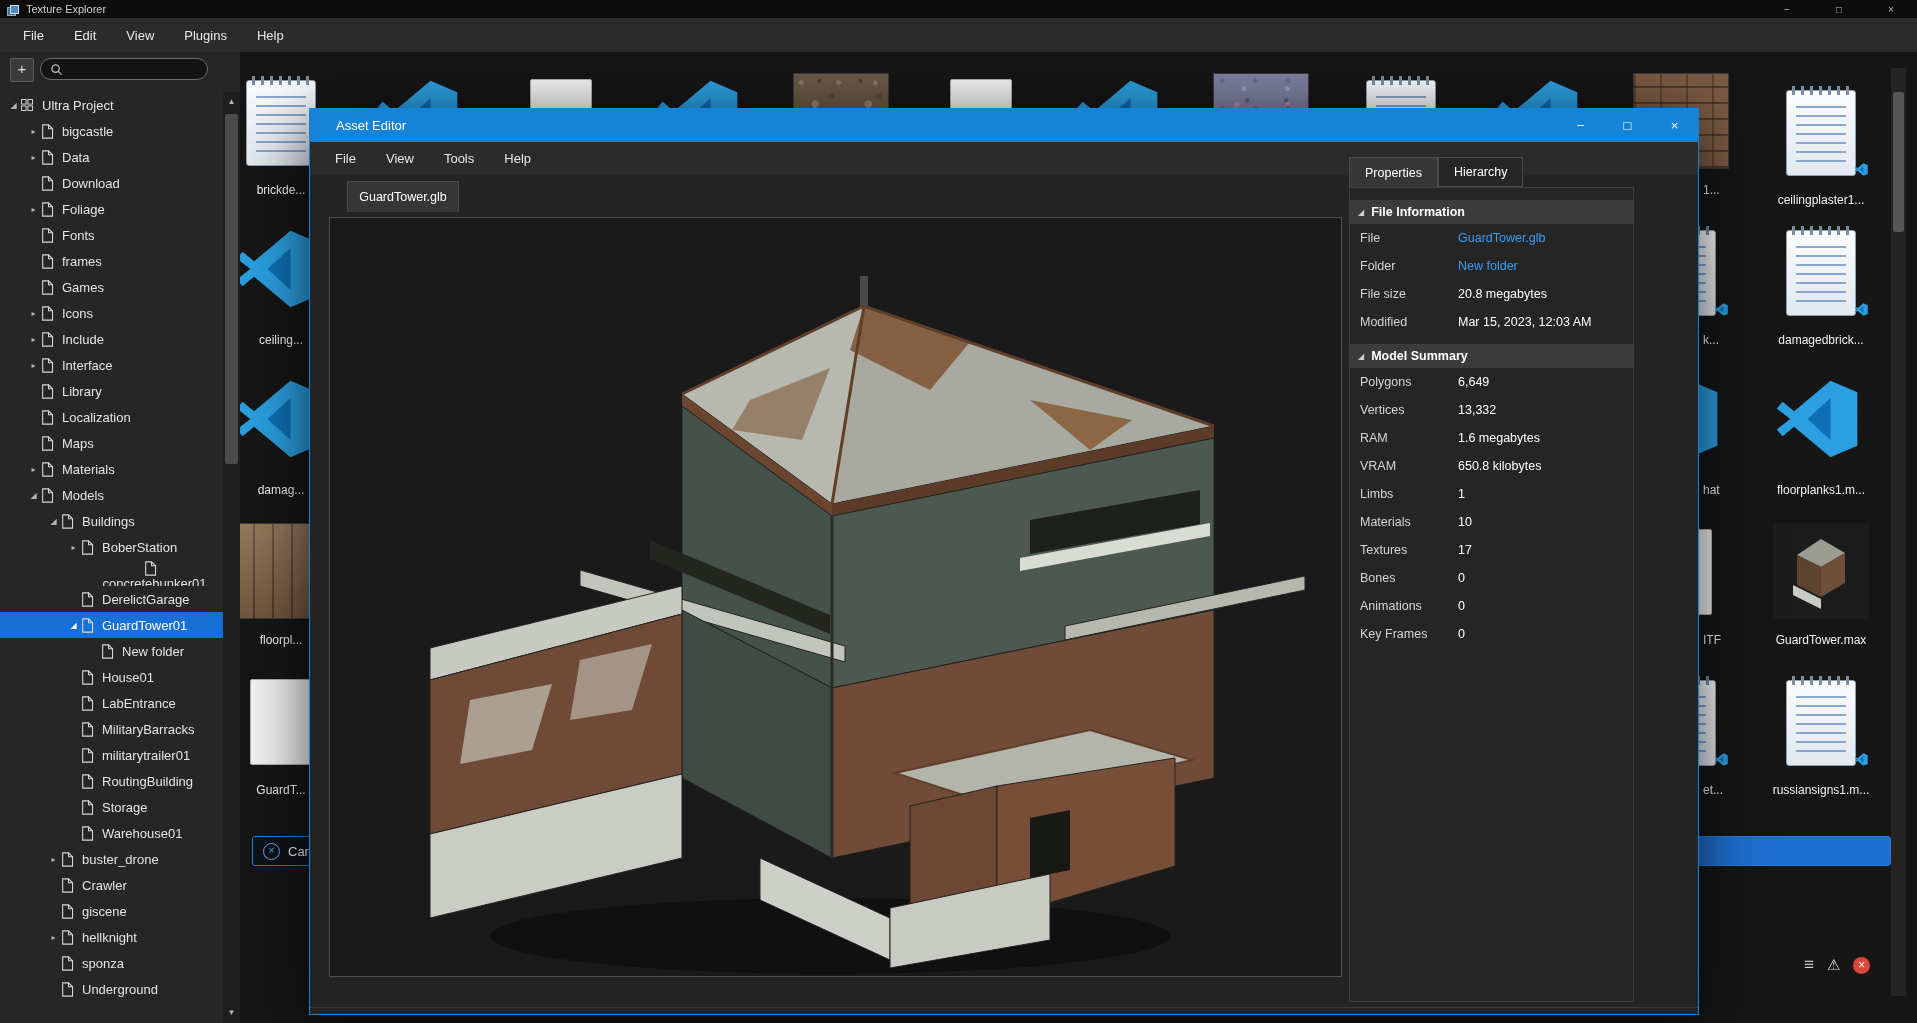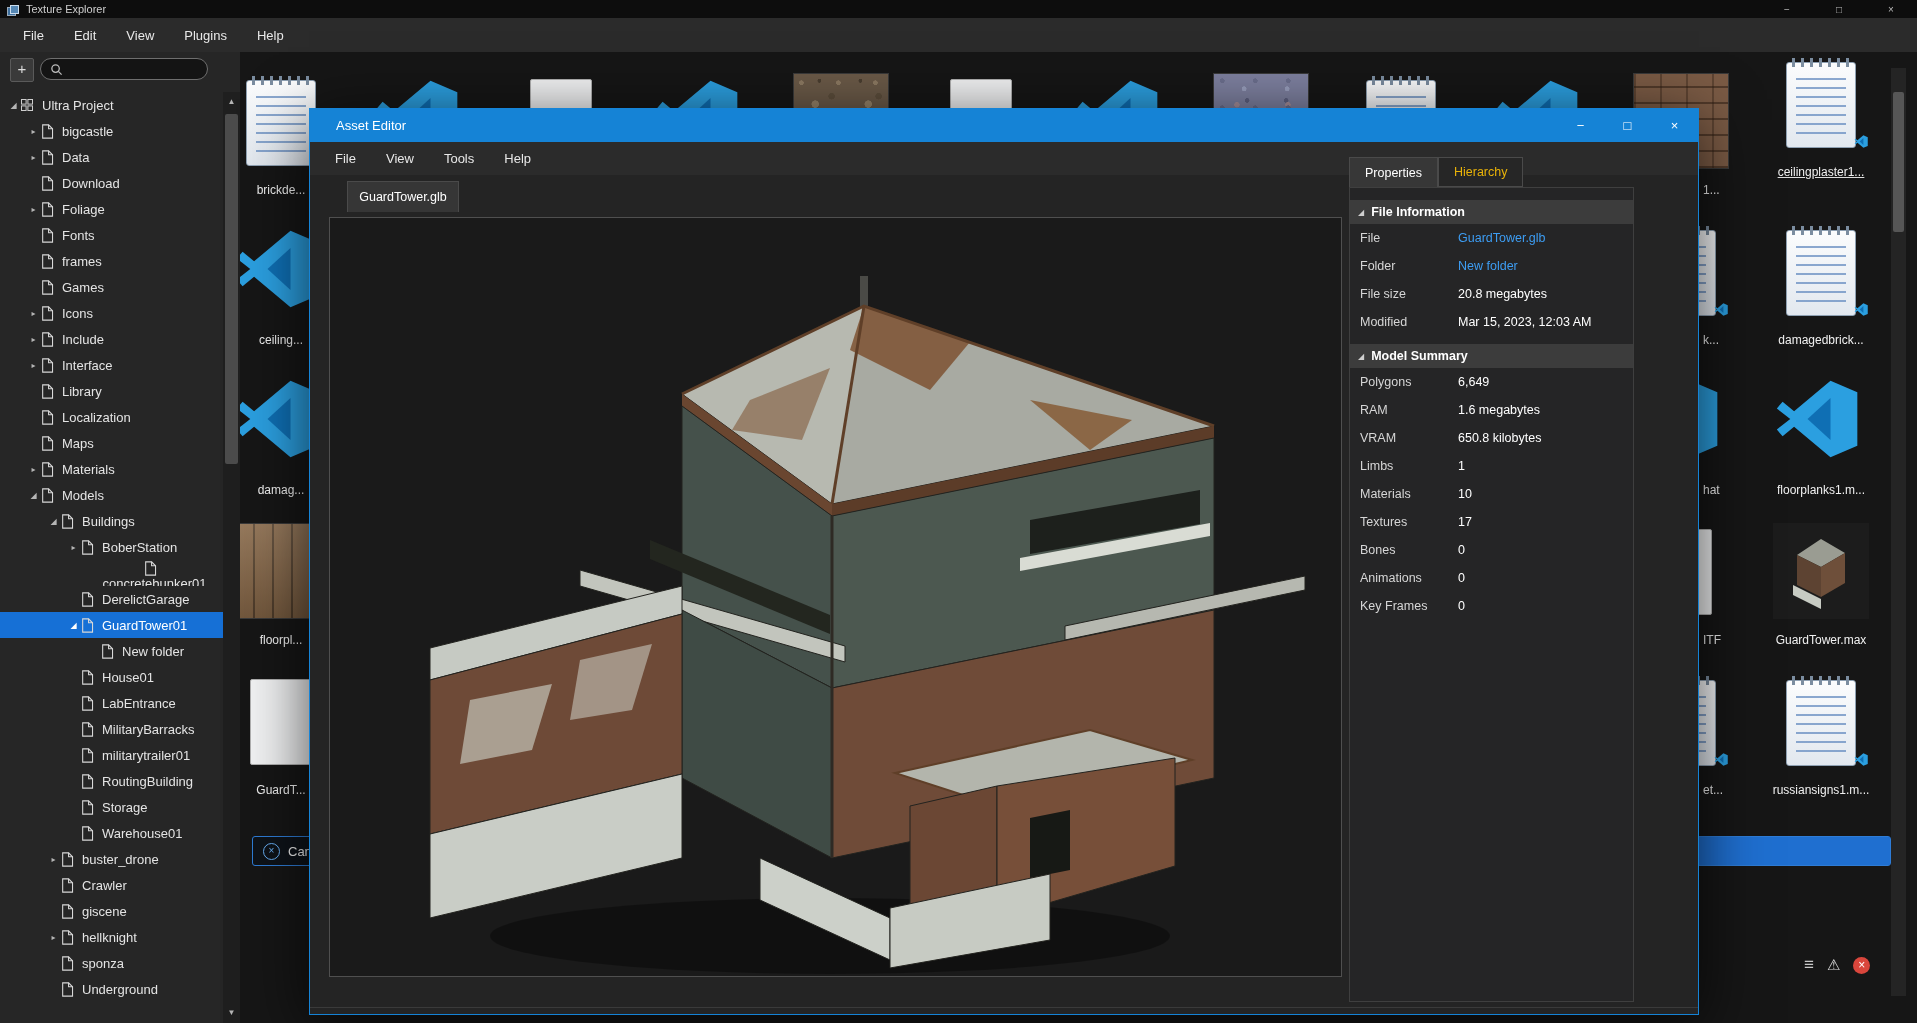--- a/index.html
+++ b/index.html
@@ -100,7 +100,7 @@
 
   .panel{position:absolute;left:1039px;top:48px;width:285px;height:845px;}
   .panel-tabs{display:flex;height:30px;}
-  .panel-tab{padding:0 15px;display:flex;align-items:center;font-size:12.5px;border:1px solid #4a4a4a;background:#262626;color:#eab308;box-sizing:border-box;}
+  .panel-tab{padding:0 15px;display:flex;align-items:center;font-size:12.5px;border:1px solid #4a4a4a;background:#262626;color:#ffffff;box-sizing:border-box;}
   .panel-tab.active{background:#373737;color:#fff;border-bottom:none;}
   .panel-body{position:absolute;top:30px;left:0;right:0;bottom:0;background:#252526;border:1px solid #3f3f3f;padding-top:12px;box-sizing:border-box;}
   .section-header{height:24px;background:#3c3c3c;display:flex;align-items:center;padding-left:8px;gap:7px;

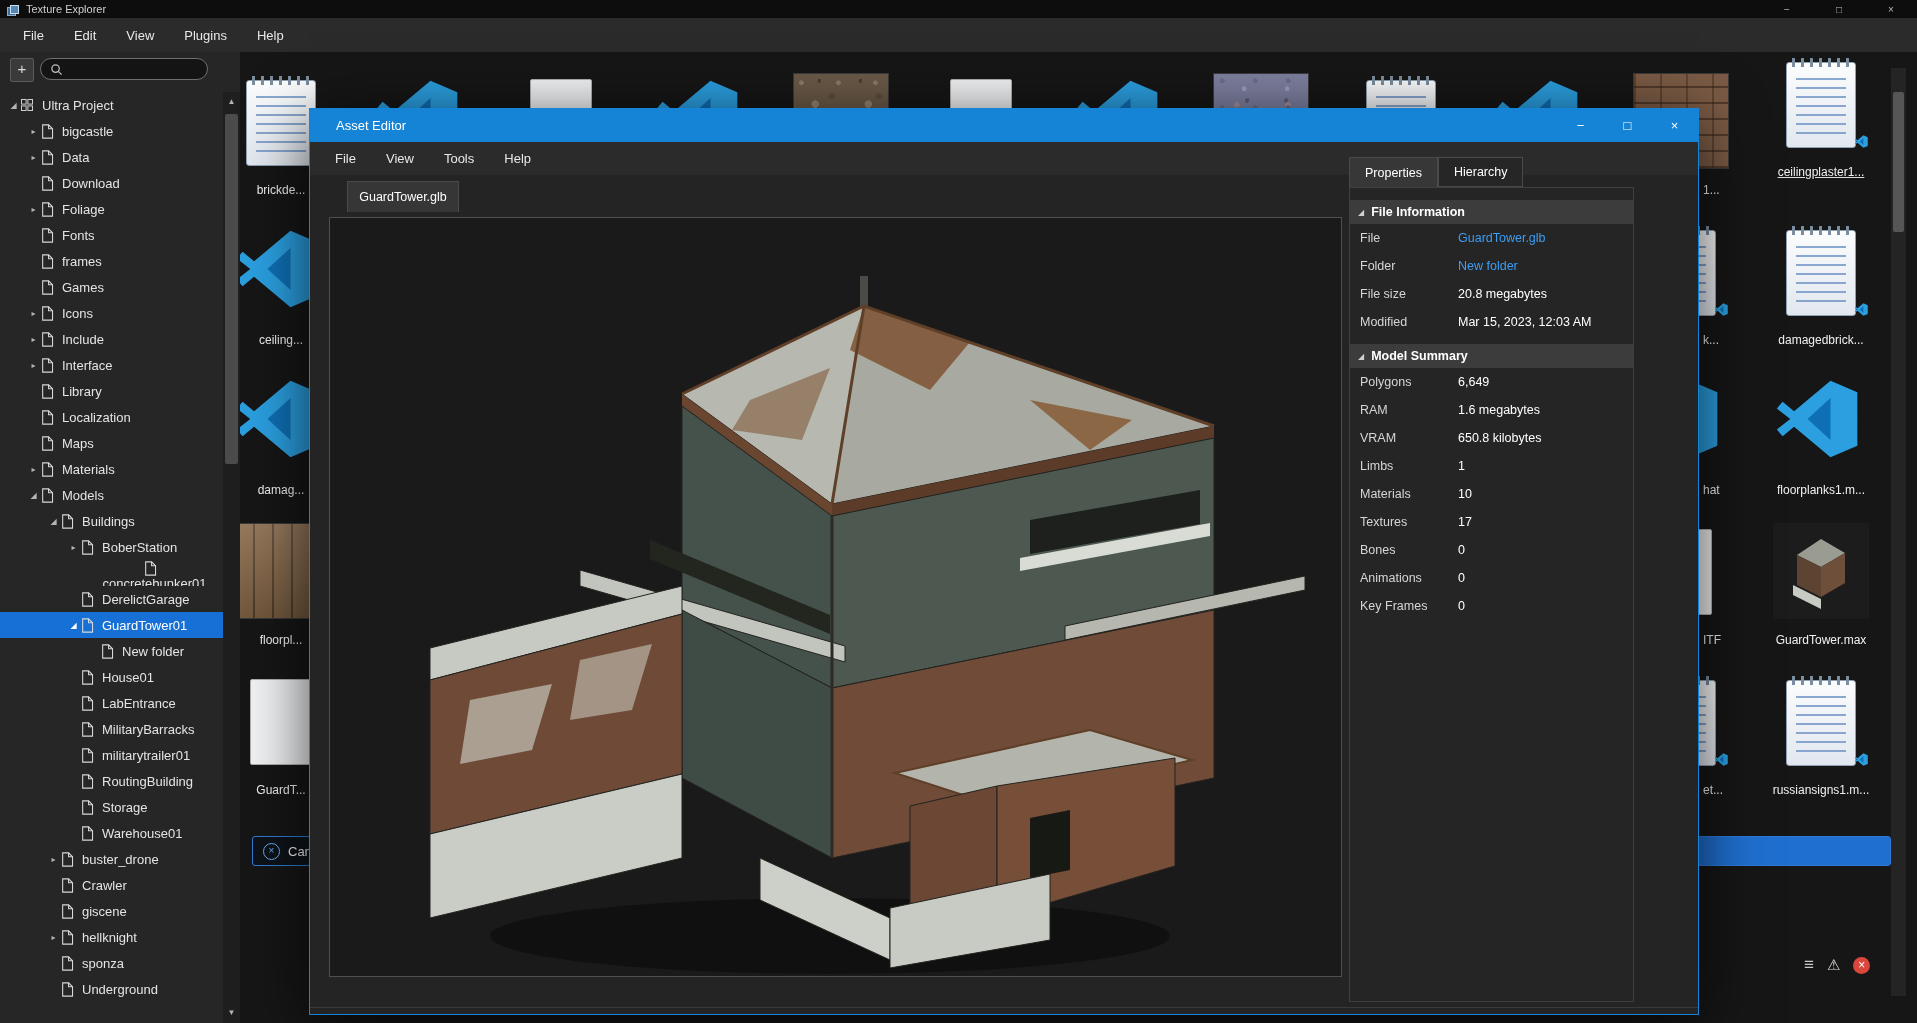--- a/index.html
+++ b/index.html
@@ -644,7 +644,7 @@
           </div>
           <div class="fi-label edge-label">et...</div>
         </div>
-        <div class="file-item" style="left: 1523px; top: 3px; text-decoration: underline;">
+        <div class="file-item" style="left: 1523px; top: 31px;">
           <div class="fi-icon ic-notepad">
             <span class="pad"></span>
             <span class="badge"><svg viewBox="0 0 96 96" width="15" height="15">

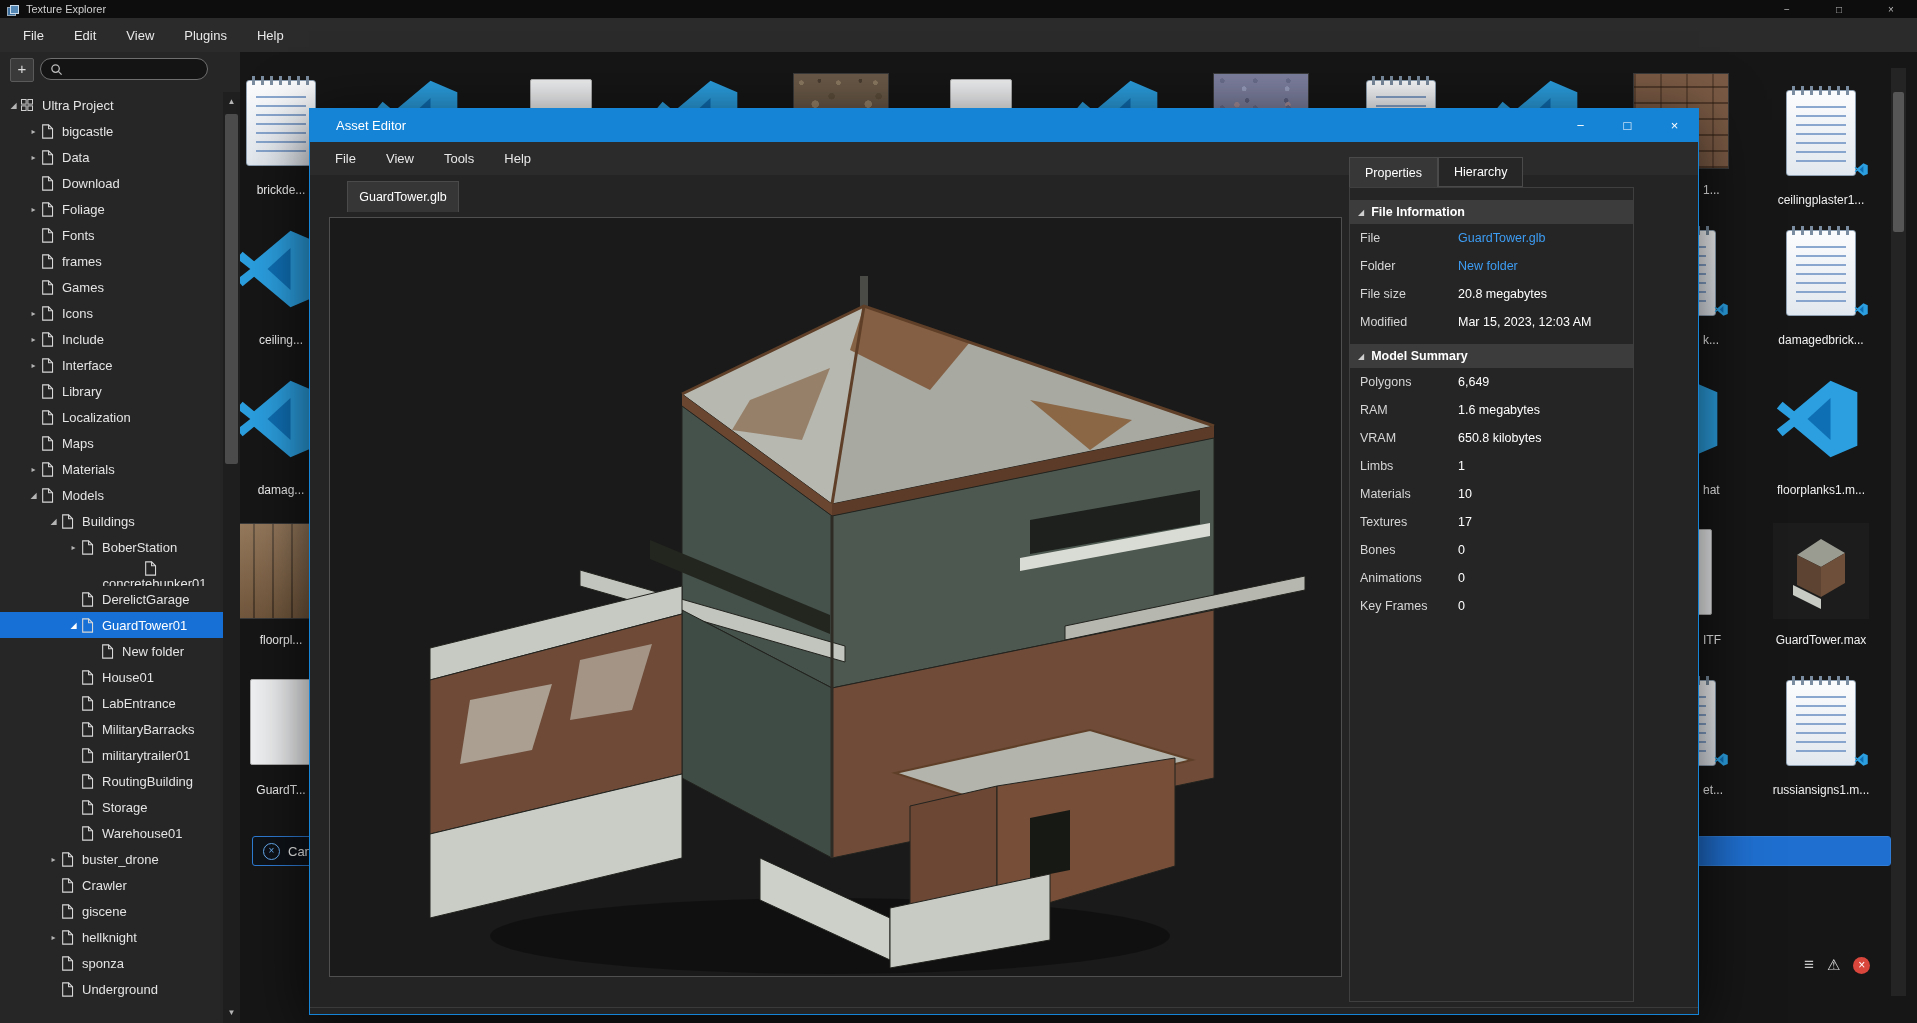--- a/index.html
+++ b/index.html
@@ -813,6 +813,10 @@
               <span class="prop-value">6,649</span>
             </div>
             <div class="prop-row">
+              <span class="prop-label">Vertices</span>
+              <span class="prop-value">13,332</span>
+            </div>
+            <div class="prop-row">
               <span class="prop-label">RAM</span>
               <span class="prop-value">1.6 megabytes</span>
             </div>

